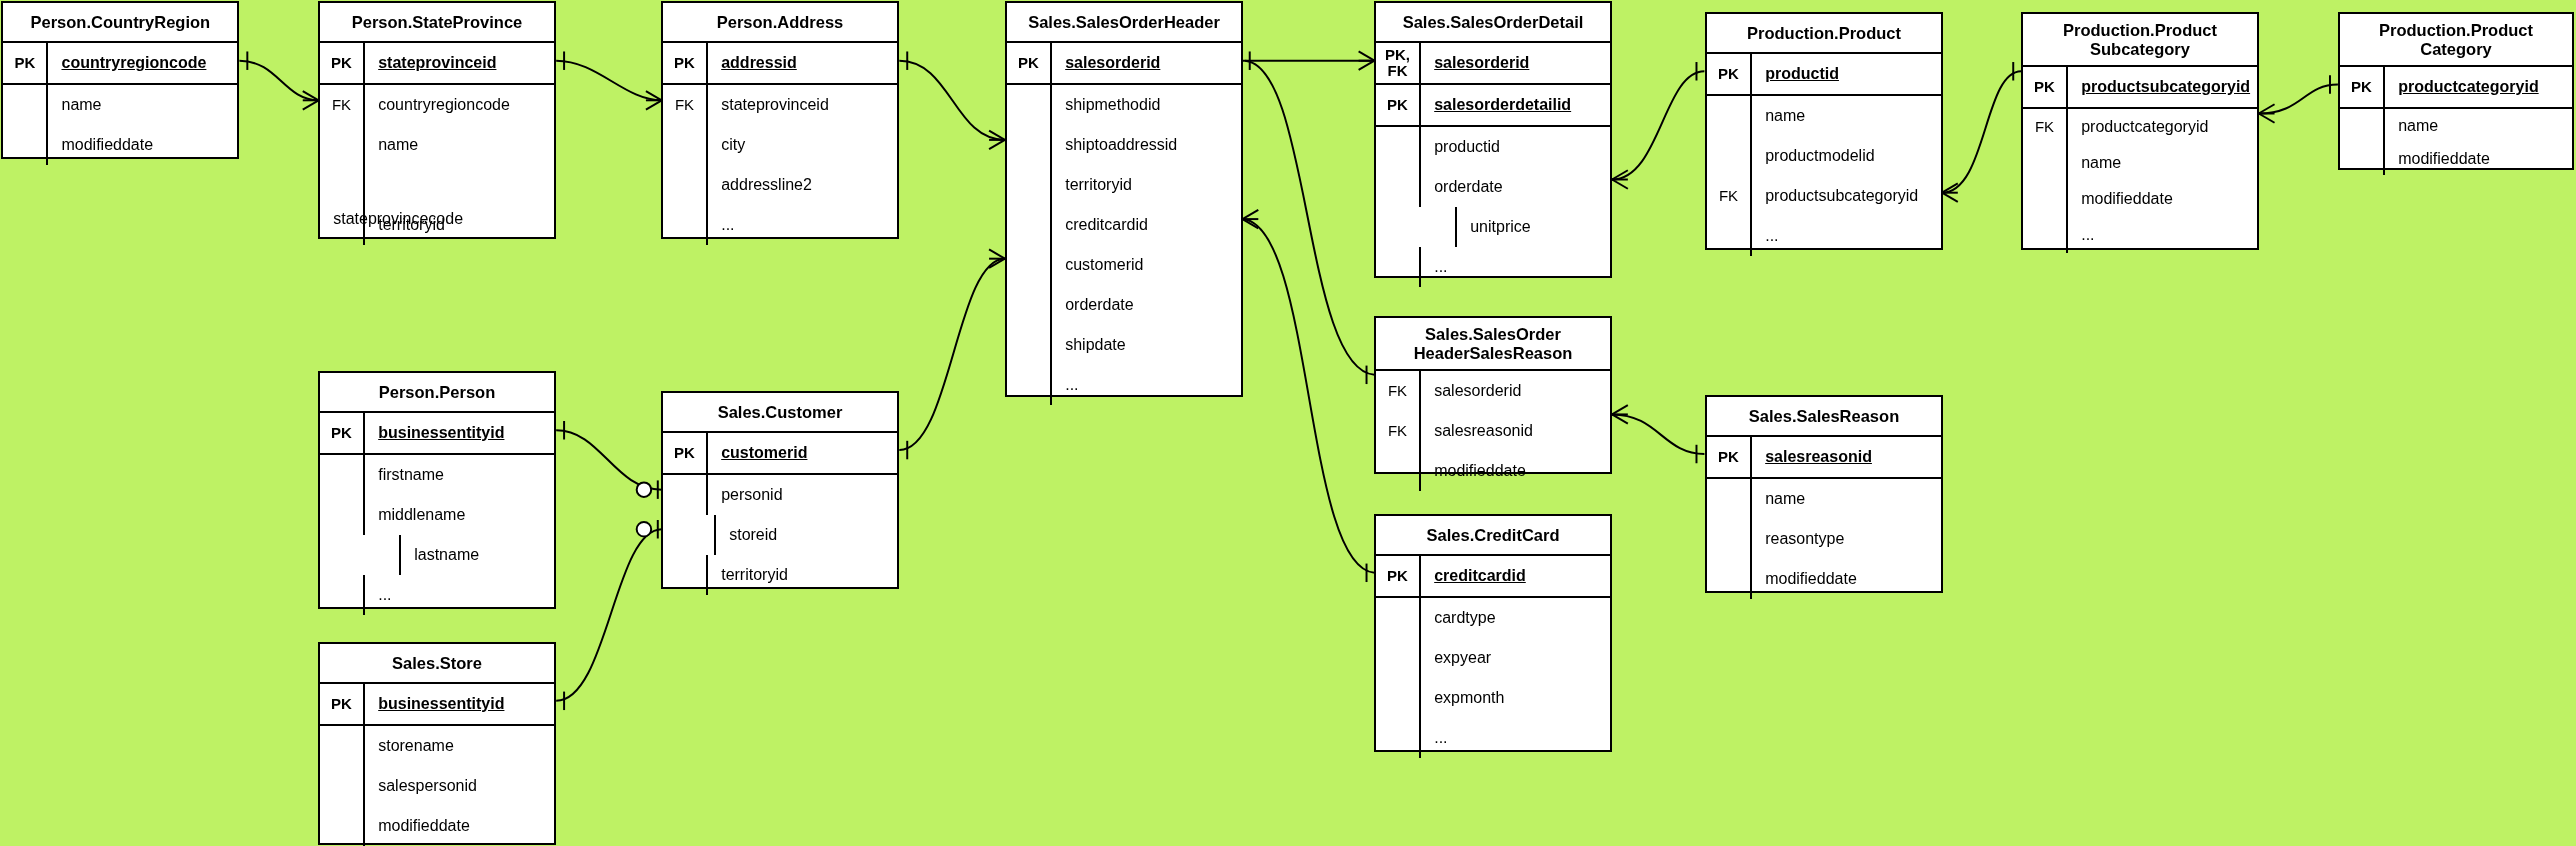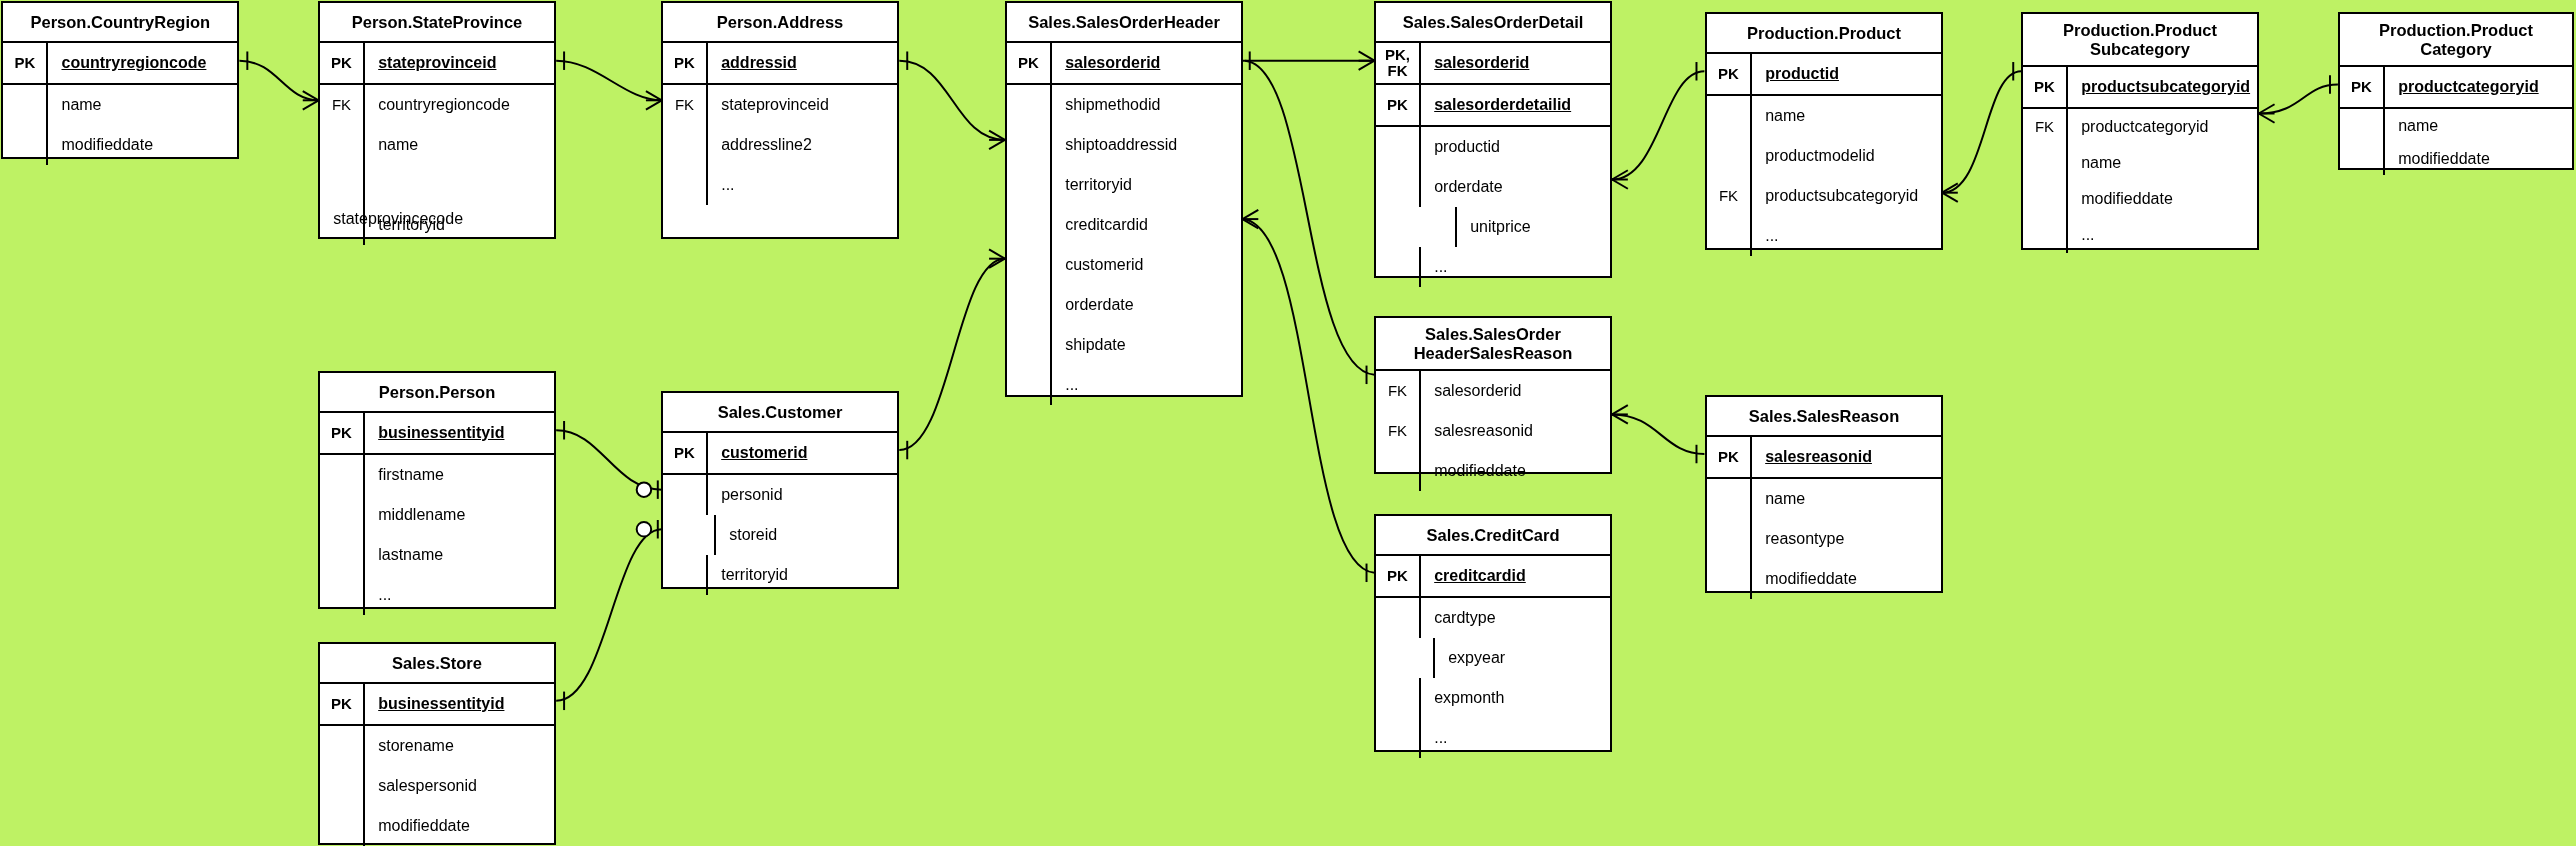--- a/index.html
+++ b/index.html
@@ -282,6 +282,10 @@
           </div>
           <div class="row" style="height: 40px;">
             <div class="keycell"></div>
+            <div class="namecell">city</div>
+          </div>
+          <div class="row" style="height: 40px;">
+            <div class="keycell"></div>
             <div class="namecell">addressline2</div>
           </div>
           <div class="row" style="height: 40px;">

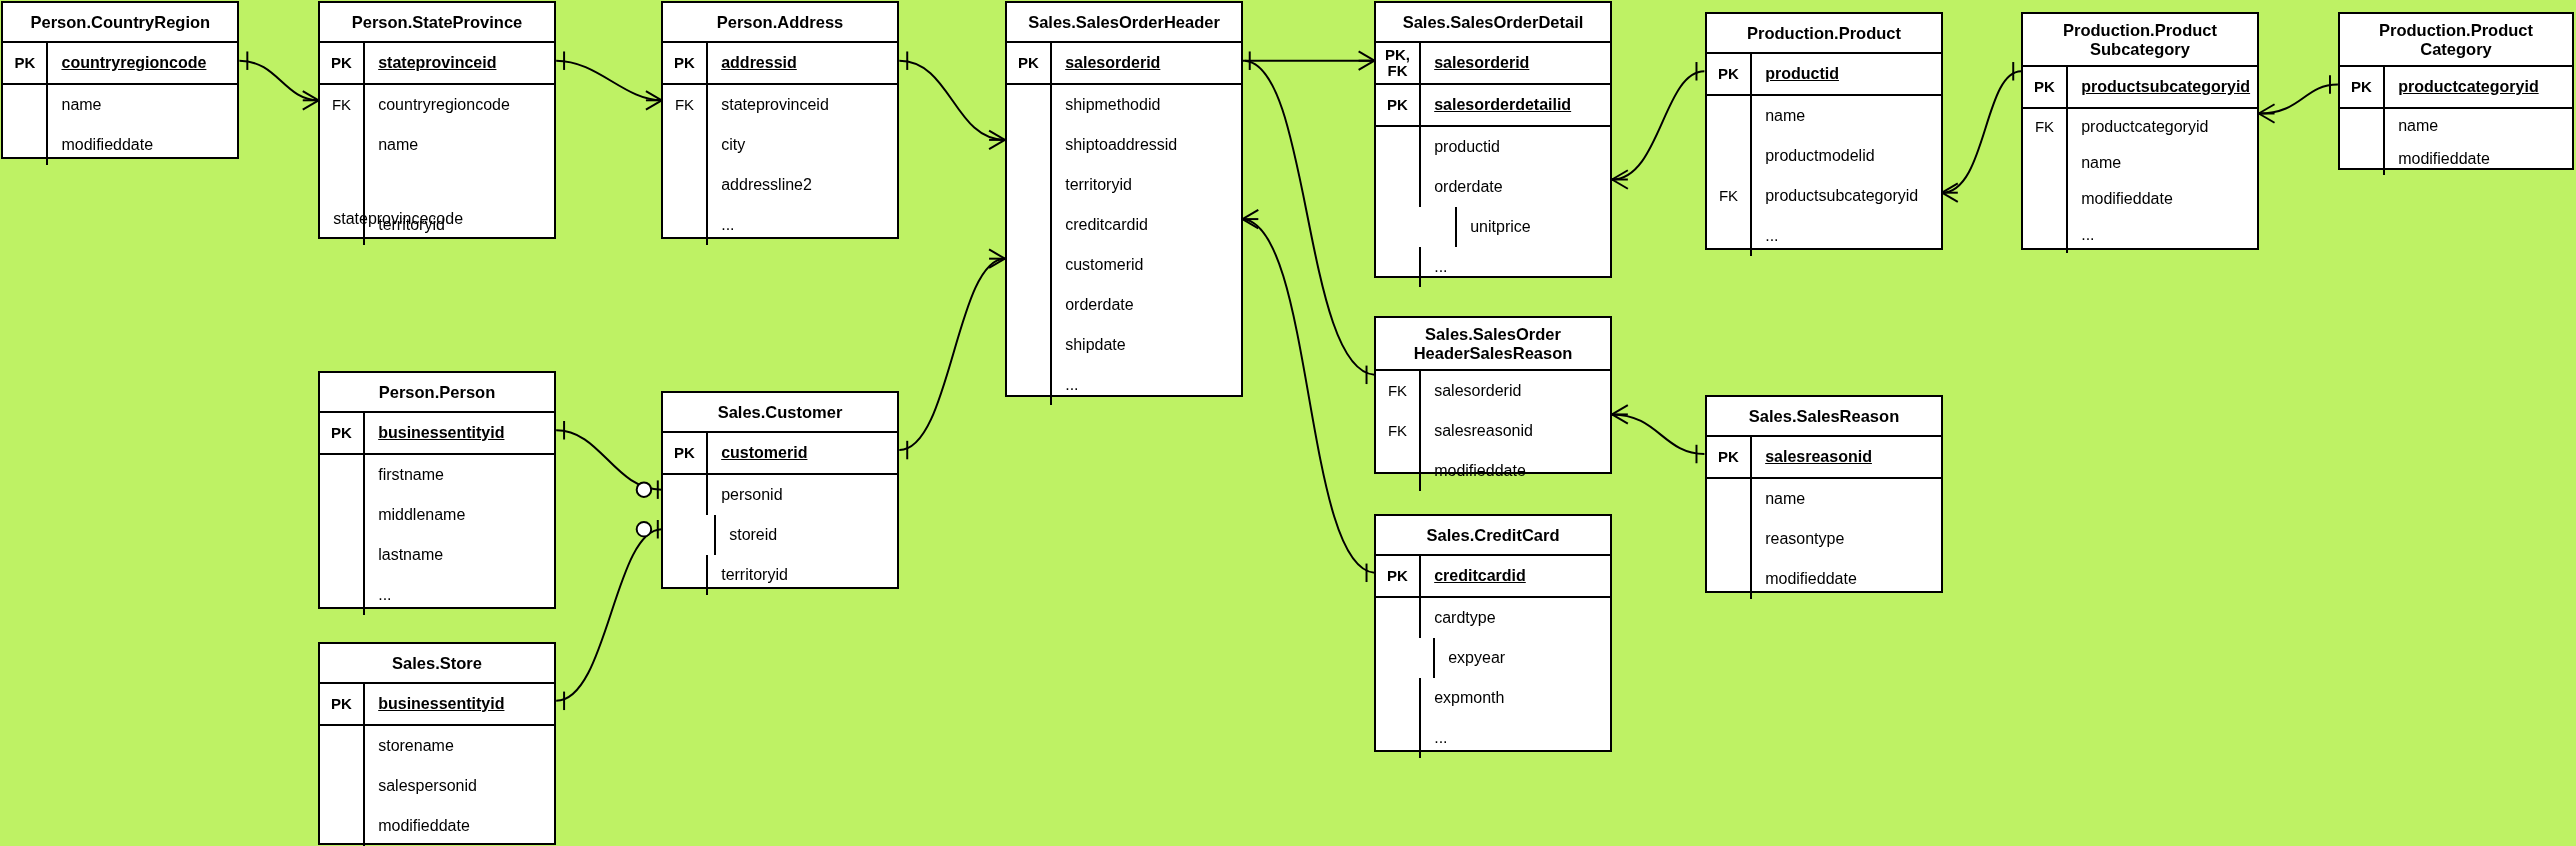--- a/index.html
+++ b/index.html
@@ -463,7 +463,7 @@
             <div class="keycell"></div>
             <div class="namecell">middlename</div>
           </div>
-          <div class="row" style="height: 40px;">
+          <div class="row" style="height: 40px; margin-left: 36px;">
             <div class="keycell"></div>
             <div class="namecell">lastname</div>
           </div>

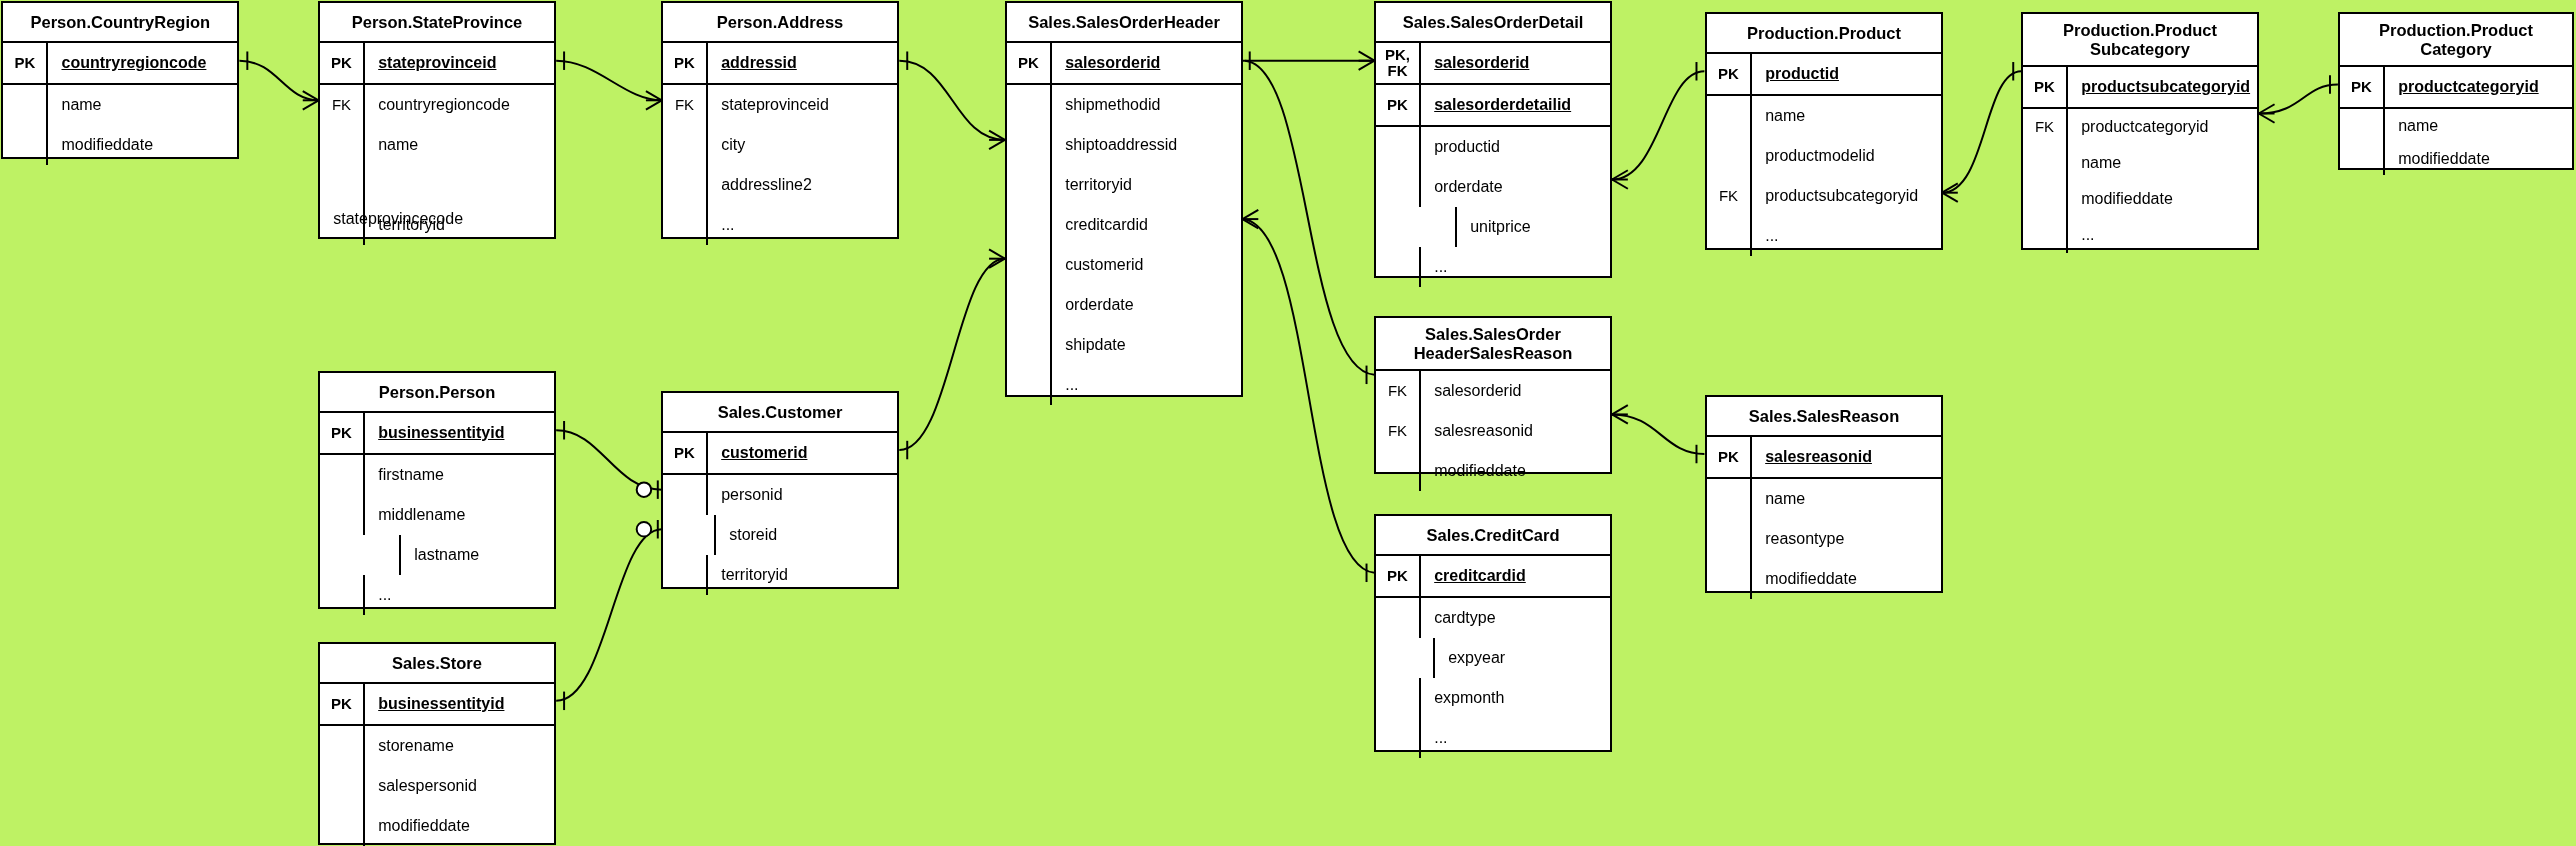--- a/index.html
+++ b/index.html
@@ -573,7 +573,7 @@
             <div class="keycell"></div>
             <div class="namecell">cardtype</div>
           </div>
-          <div class="row" style="height: 40px; padding-left: 14px;">
+          <div class="row" style="height: 40px;">
             <div class="keycell"></div>
             <div class="namecell">expyear</div>
           </div>

